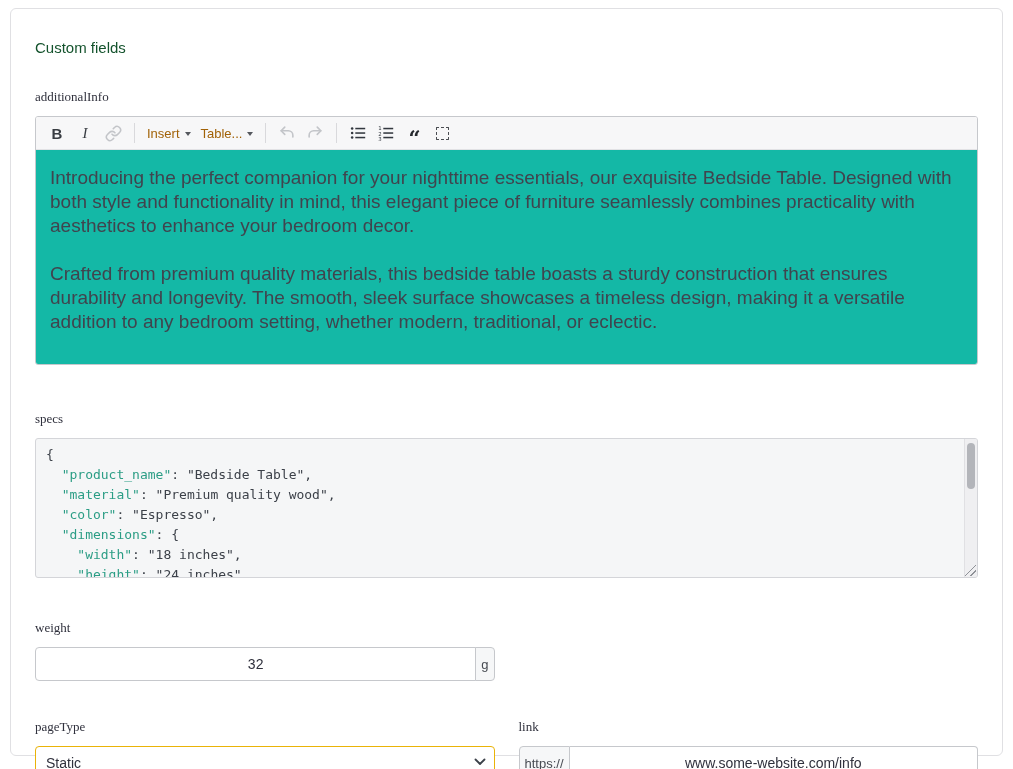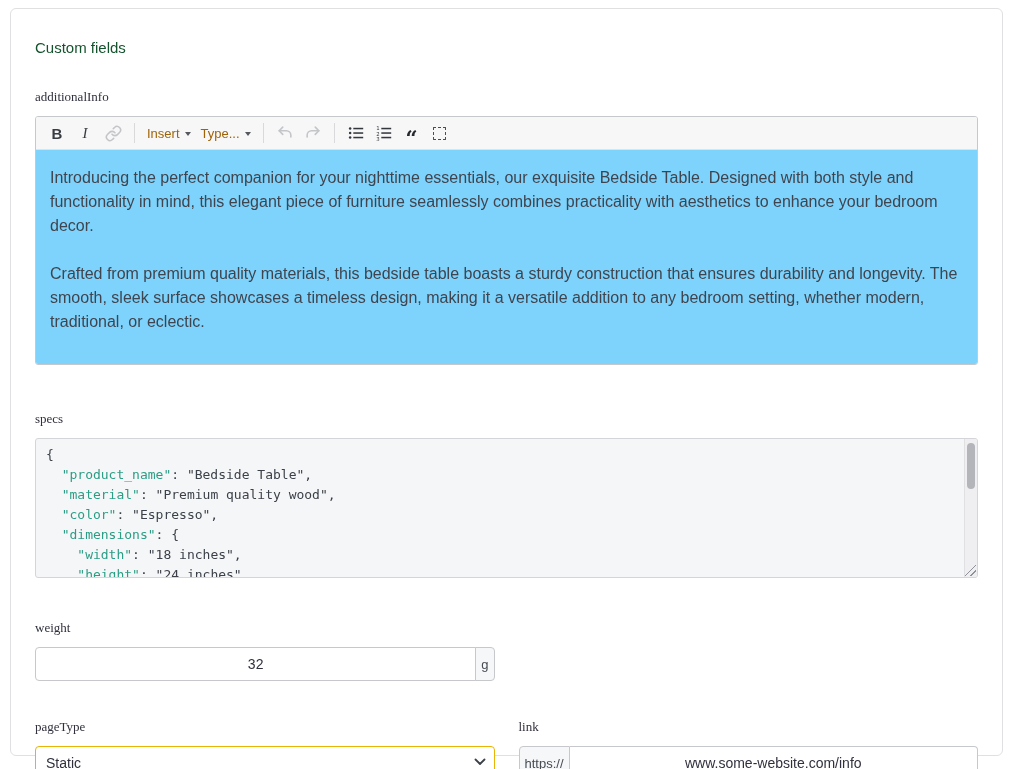--- a/index.html
+++ b/index.html
@@ -94,7 +94,7 @@
           <span class="tb-caret"></span>
         </div>
         <div class="tb-btn tb-dd">
-          <span>Type...</span>
+          <span>Table...</span>
           <span class="tb-caret"></span>
         </div>
         <div class="tb-sep"></div>

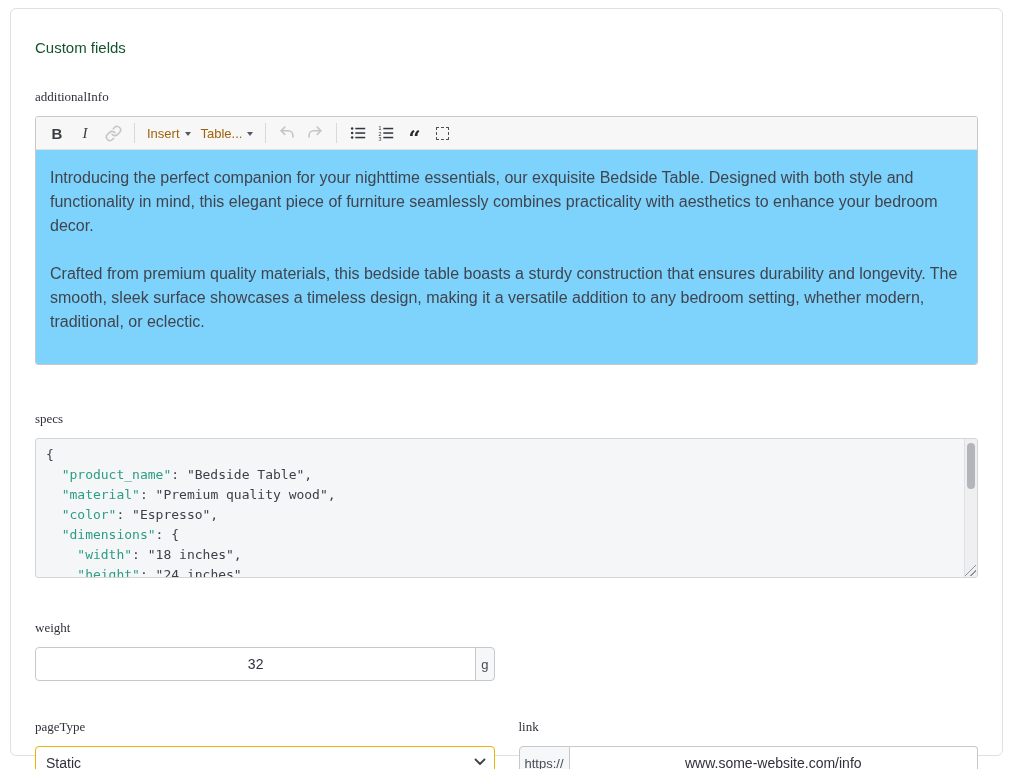--- a/index.html
+++ b/index.html
@@ -28,8 +28,8 @@
   .quote-glyph { font-family:"DejaVu Serif", serif; font-weight:bold; font-size:21px;
     line-height:10px; color:#26292e; padding-top:9px; }
   .dashed-box { width:13px; height:13px; border:1.6px dashed #4a4d52; border-radius:1px; }
-  .rte-content { min-height:167px; padding:16px 14px 6px 14px; font-size:16px;
-    line-height:24px; color:#40444e; background:#7dd3fc; }
+  .rte-content { min-height:167px; padding:16px 14px 6px 14px; font-size:19px;
+    line-height:24px; color:#40444e; background:#14b8a6; }
   .rte-content p { margin:0 0 24px 0; }
 
   

